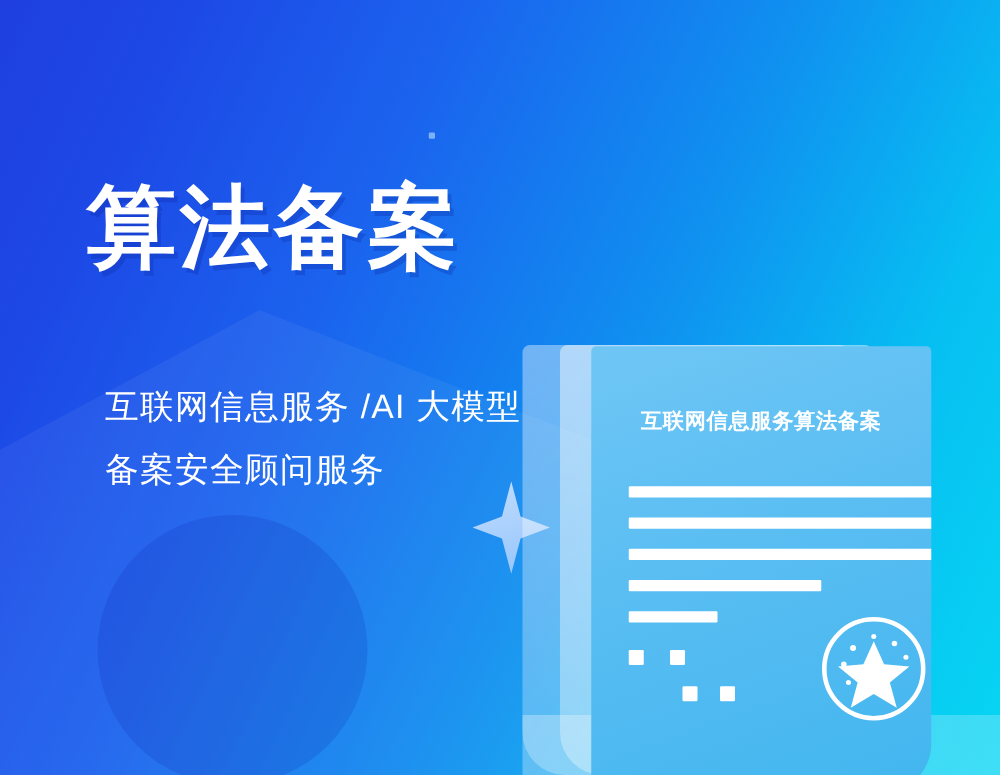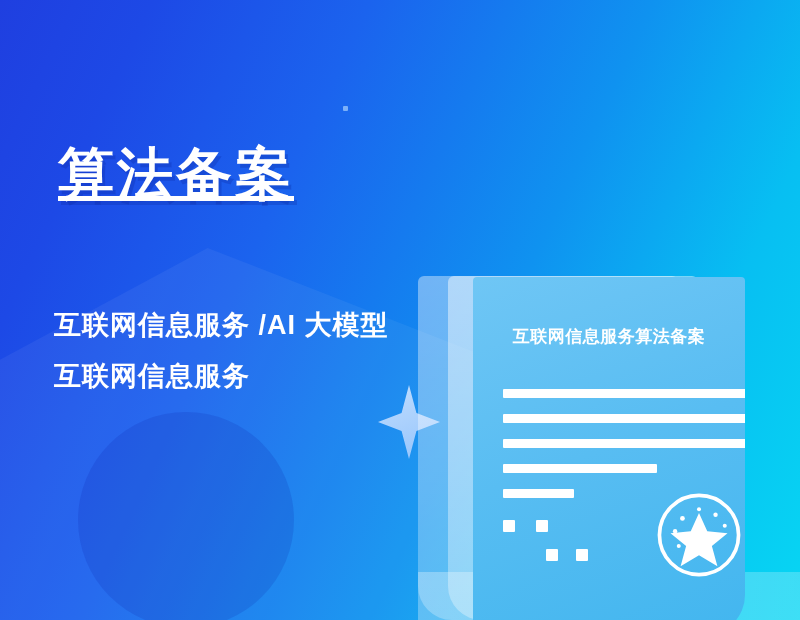--- a/index.html
+++ b/index.html
@@ -64,16 +64,15 @@
   
   .headline {
     position: absolute;
-    left: 58px;
+    left: 69px;
     top: 146px;
-    font-size: 56px;
+    font-size: 72px;
     line-height: 1.0;
     font-weight: bold;
     color: #ffffff;
     letter-spacing: 3px;
     text-shadow: 3px 4px 0 rgba(10, 40, 160, 0.28);
     white-space: nowrap;
-    text-decoration: underline;
   }
   .sublines {
     position: absolute;

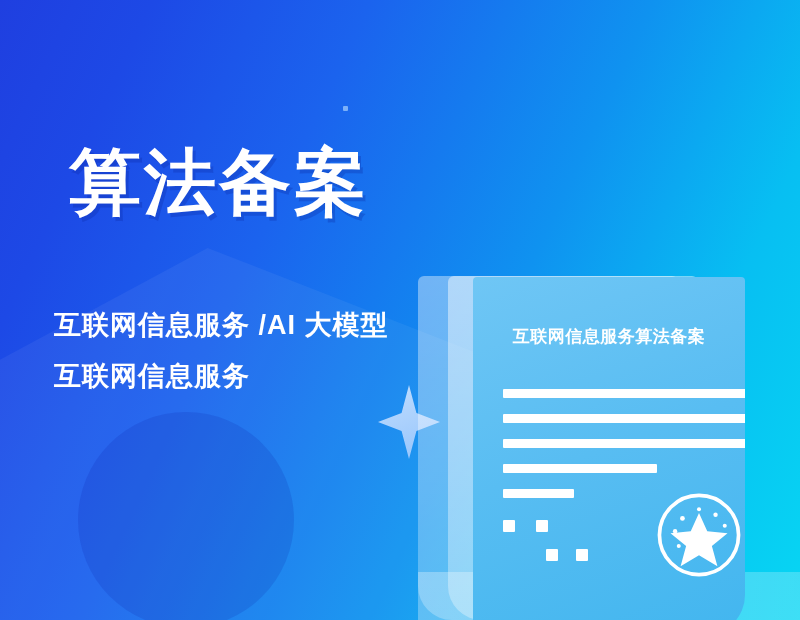--- a/index.html
+++ b/index.html
@@ -83,10 +83,11 @@
   .subline {
     font-size: 27px;
     line-height: 51px;
-    font-weight: bold;
+    font-weight: normal;
     color: #ffffff;
     letter-spacing: 1px;
     white-space: nowrap;
+    margin-left: 30px;
   }
 
   

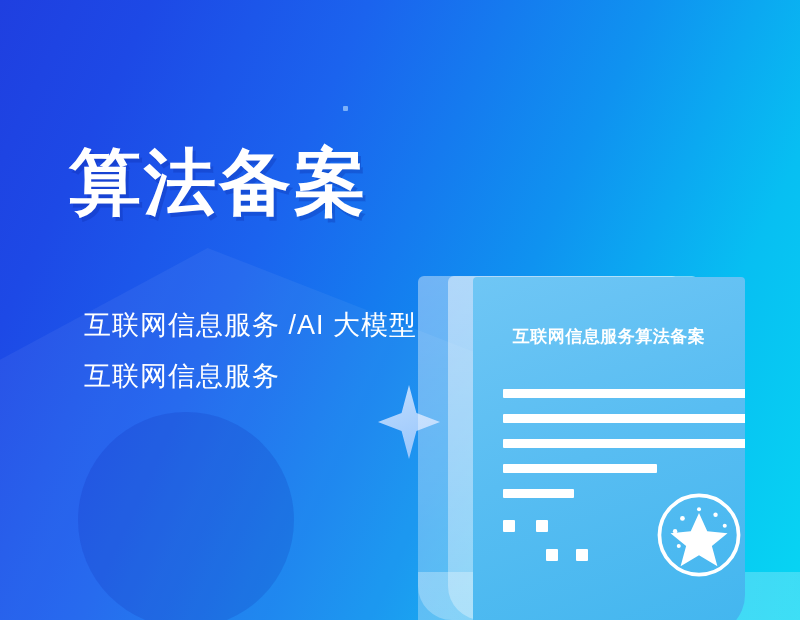--- a/index.html
+++ b/index.html
@@ -190,7 +190,7 @@
 
   <div class="sublines">
     <div class="subline">互联网信息服务 /AI 大模型</div>
-    <div class="subline">互联网信息服务</div>
+    <div class="subline">备案安全顾问服务</div>
   </div>
 
   <div class="bottom-band"></div>

